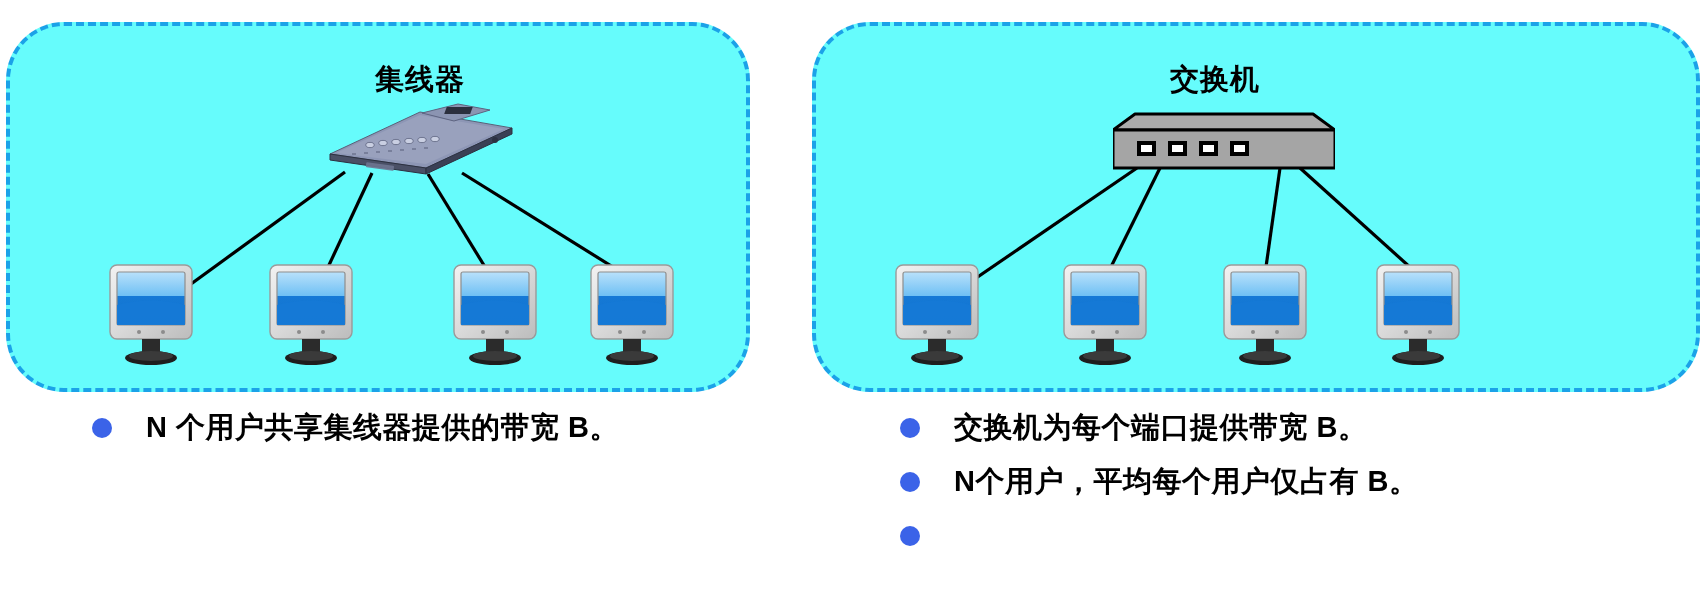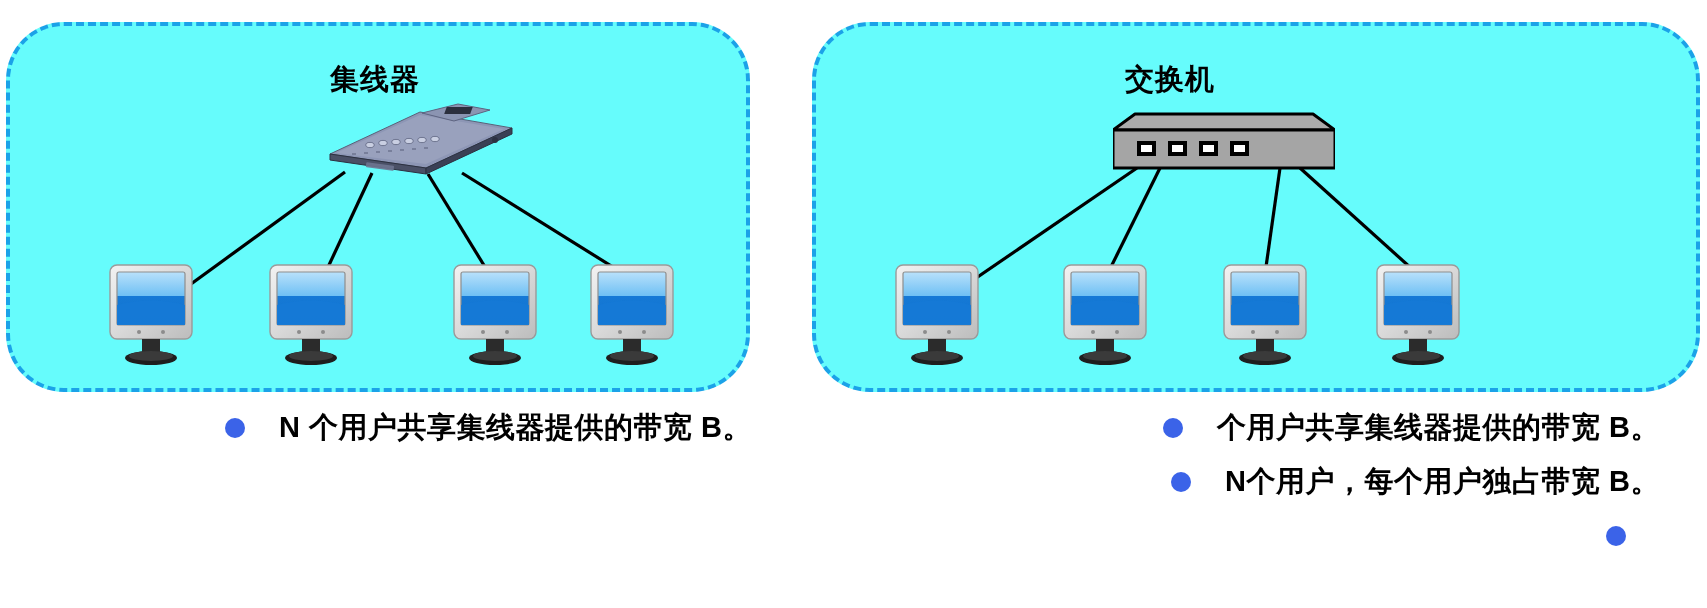--- a/index.html
+++ b/index.html
@@ -32,6 +32,7 @@
     color:#000000;
     letter-spacing:1px;
     white-space:nowrap;
+    text-align:center;
   }
   #caption-hub{left:330px;top:60px;width:180px;}
   #caption-switch{left:1125px;top:60px;width:180px;font-family:Liberation Mono, monospace;}

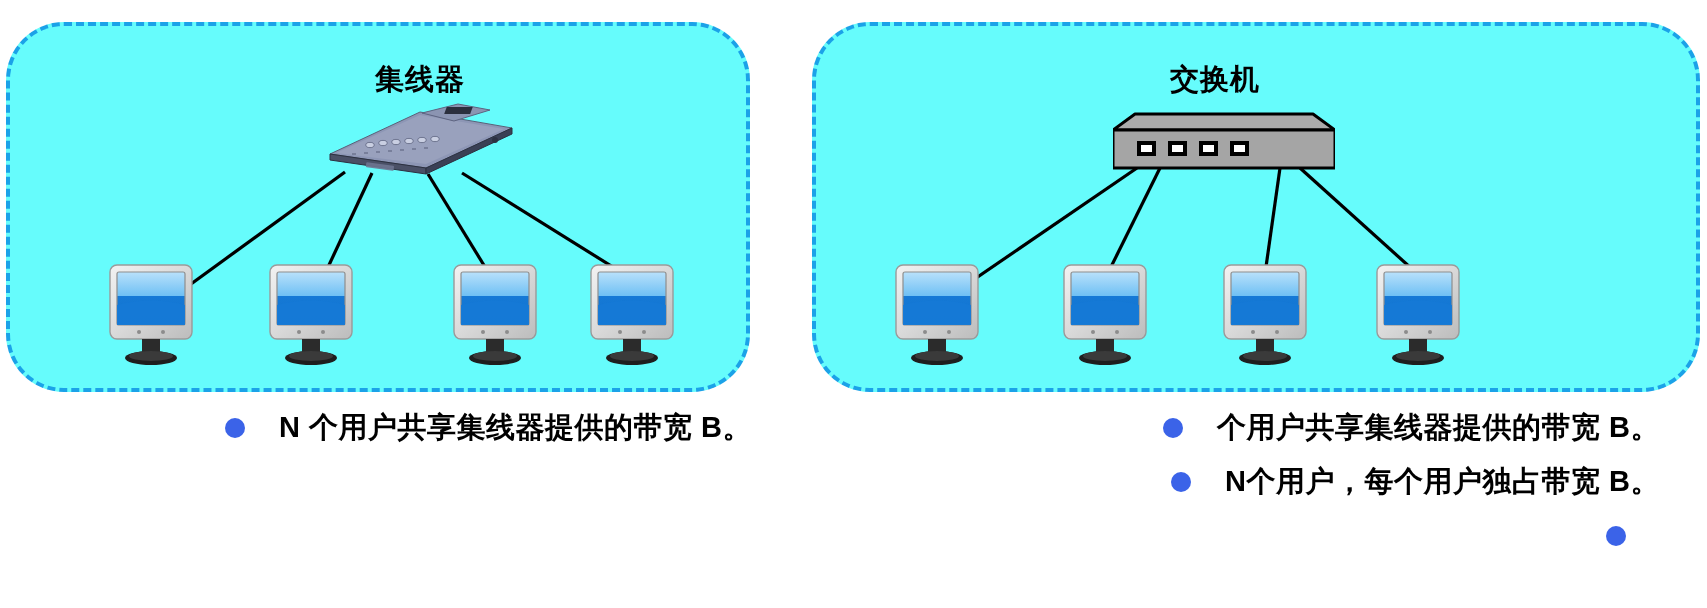--- a/index.html
+++ b/index.html
@@ -62,7 +62,6 @@
     align-items:center;
     height:48px;
     margin-bottom:6px;
-    justify-content:flex-end;
   }
   .bullet-dot{
     width:20px;height:20px;border-radius:50%;

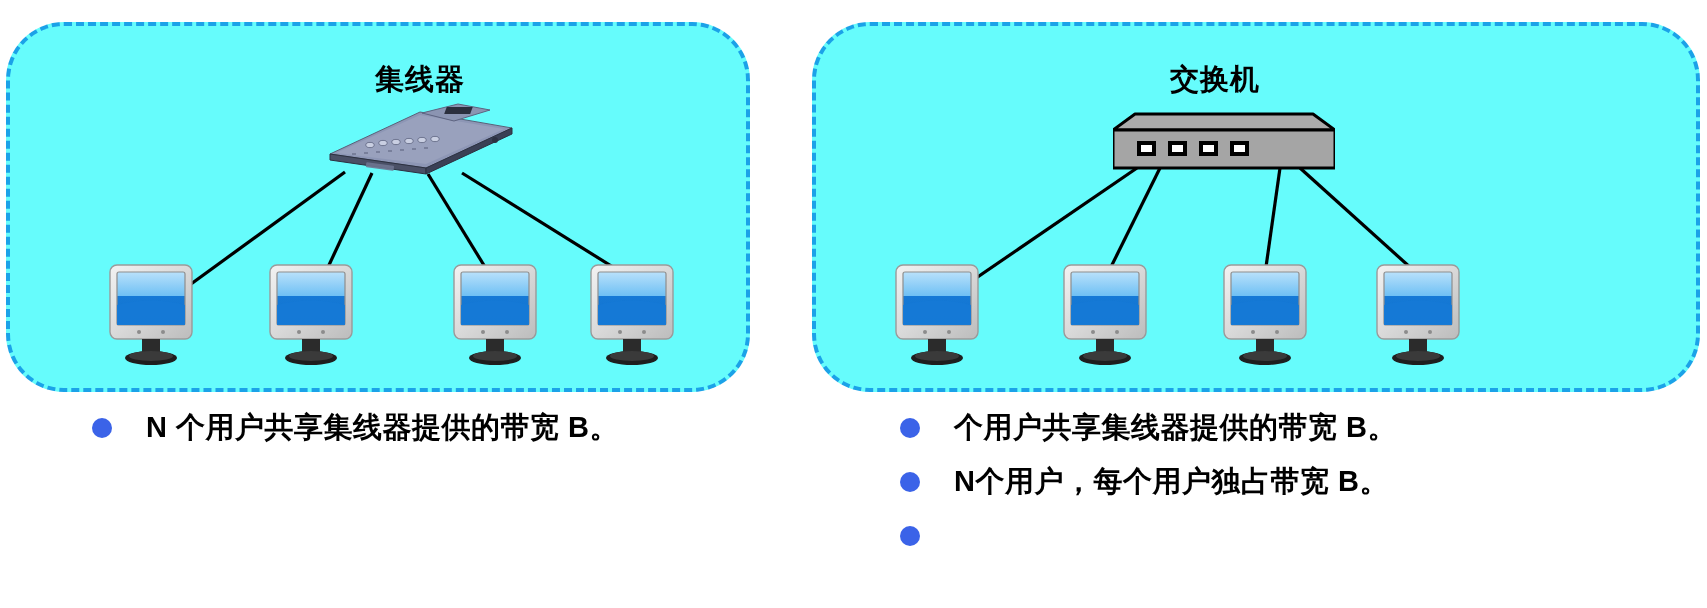--- a/index.html
+++ b/index.html
@@ -277,7 +277,7 @@
   <div class="bullets" id="bullets-switch">
     <div class="bullet-row">
       <span class="bullet-dot"></span>
-      <span class="bullet-text">个用户共享集线器提供的带宽 B。</span>
+      <span class="bullet-text">交换机为每个端口提供带宽 B。</span>
     </div>
     <div class="bullet-row">
       <span class="bullet-dot"></span>

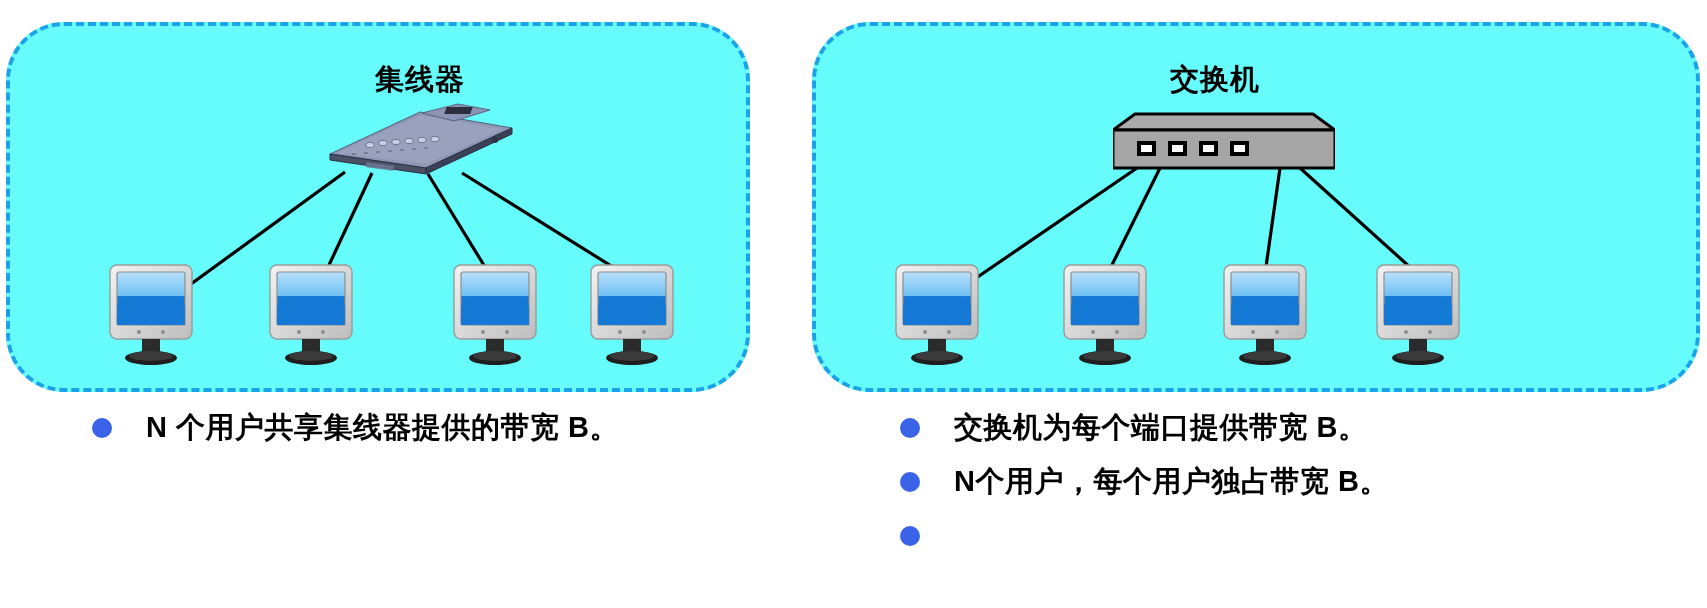--- a/index.html
+++ b/index.html
@@ -281,7 +281,7 @@
     </div>
     <div class="bullet-row">
       <span class="bullet-dot"></span>
-      <span class="bullet-text">N个用户，每个用户独占带宽 B。</span>
+      <span class="bullet-text">N个用户，平均每个用户仅占有 B。</span>
     </div>
     <div class="bullet-row">
       <span class="bullet-dot"></span>

